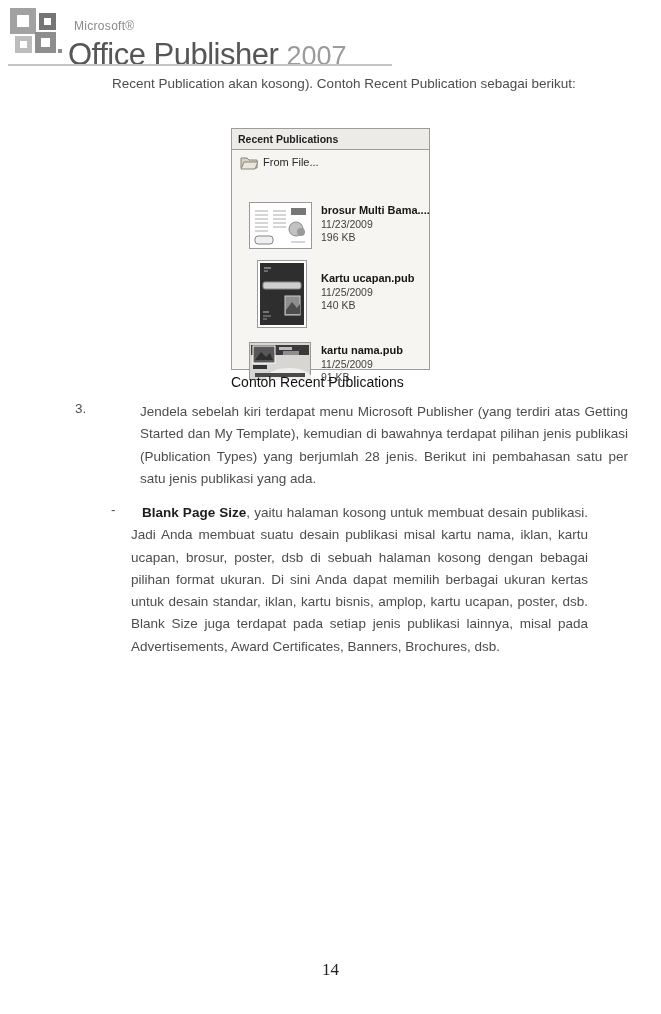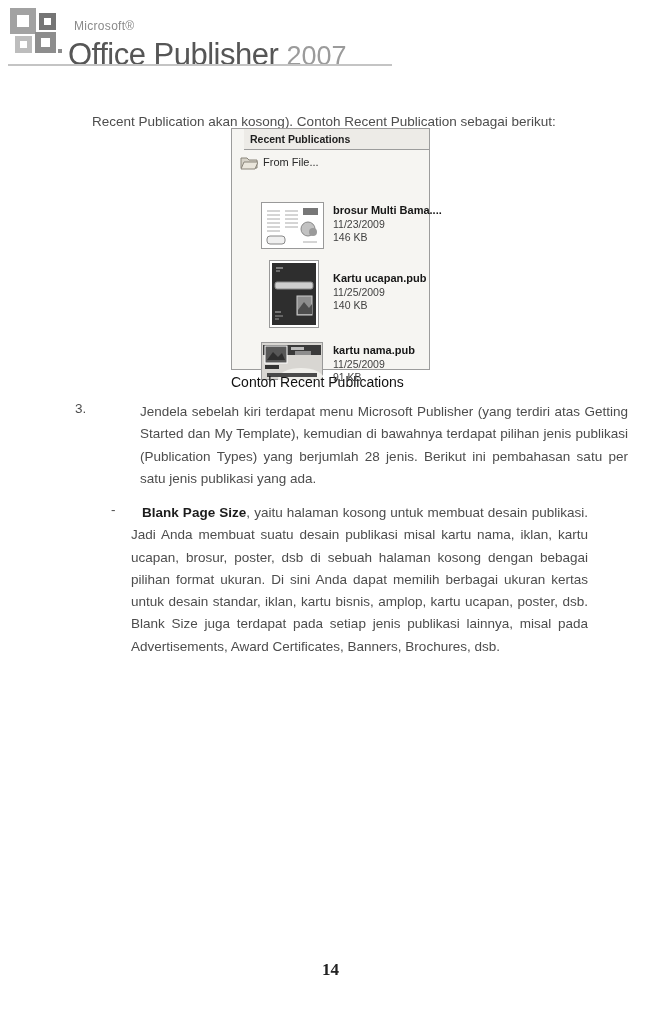--- a/index.html
+++ b/index.html
@@ -21,7 +21,7 @@
     position:absolute;font-size:13.5px;line-height:22.3px;color:#4d4d4d;
     text-align:justify;text-align-last:left;margin:0;
   }
-  .p-intro{left:92px;top:73px;width:488px;margin-top:38px;}
+  .p-intro{left:112px;top:73px;width:488px;}
   .num-label{position:absolute;left:75px;top:401px;font-size:13.5px;color:#4d4d4d;}
   .p-item3{left:100px;top:401px;width:488px;margin-left:40px;}
   .dash-marker{position:absolute;left:111px;top:502px;font-size:13.5px;color:#4d4d4d;}

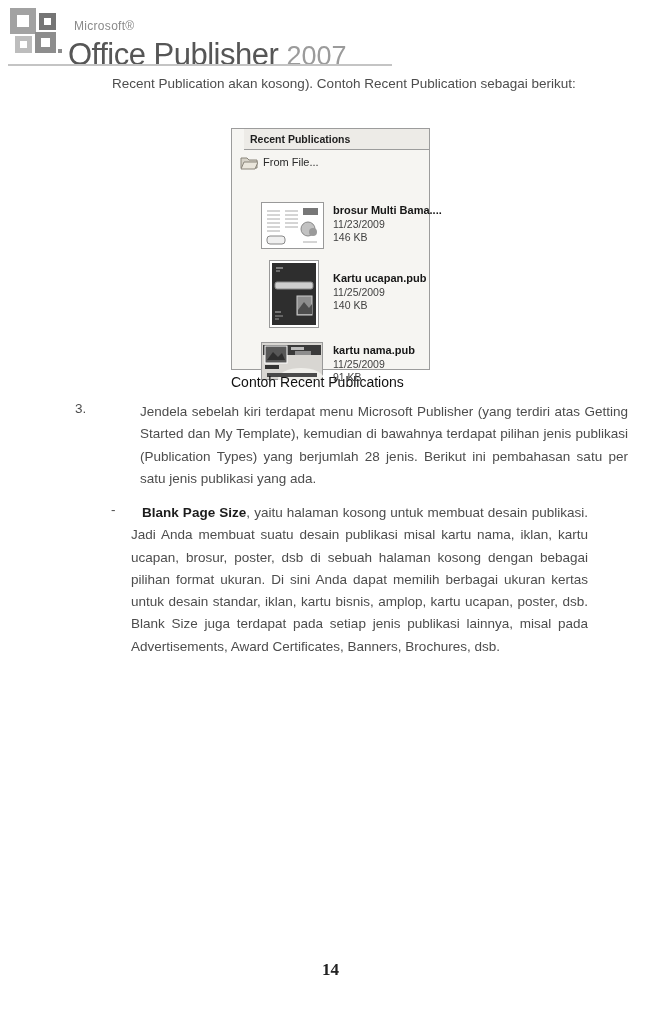--- a/index.html
+++ b/index.html
@@ -29,7 +29,7 @@
   .bold-lead{font-weight:bold;color:#1c1c1c;padding-left:11px;}
   
   .shot{position:absolute;left:231px;top:128px;width:199px;height:242px;
-    background:#f6f5f2;border:1px solid #9c9c9c;box-sizing:border-box;font-family:"Liberation Sans",sans-serif;padding-left:12px;}
+    background:#f6f5f2;border:1px solid #9c9c9c;box-sizing:border-box;font-family:"Liberation Sans",sans-serif;}
   .shot-title{height:20px;background:#edebe7;border-bottom:1px solid #9c9c9c;
     font-size:10.5px;font-weight:bold;color:#1d1d1d;line-height:20px;padding-left:6px;}
   .from-file{position:absolute;left:8px;top:27px;display:flex;}

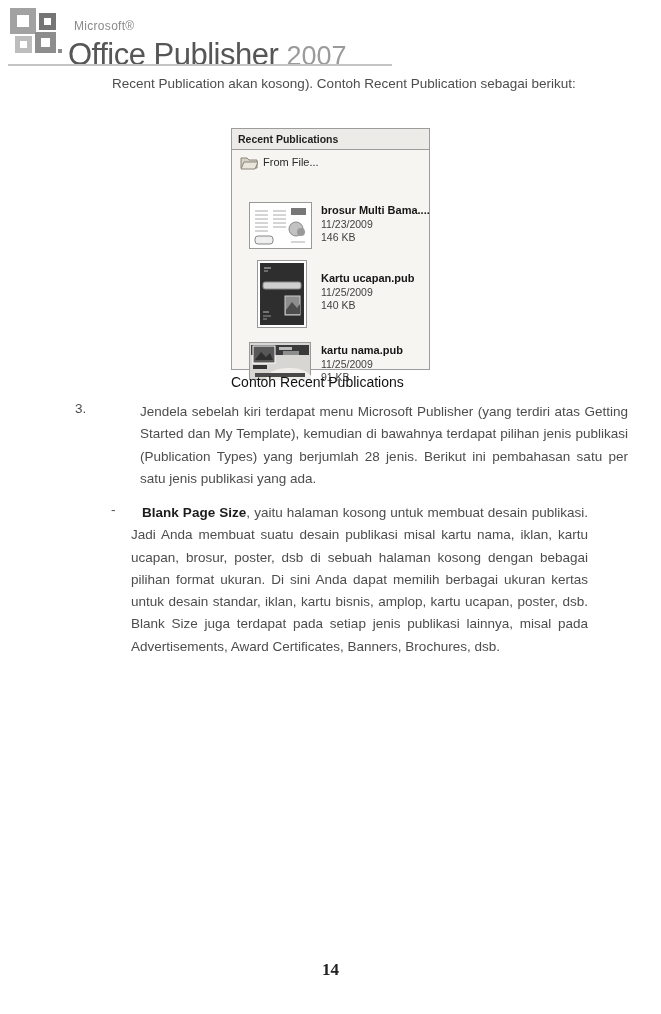--- a/index.html
+++ b/index.html
@@ -107,7 +107,7 @@
       <div class="item-text" style="top:54px">
         <div class="item-name">brosur Multi Bama....</div>
         <div class="item-meta">11/23/2009</div>
-        <div class="item-meta">146 KB</div>
+        <div class="item-meta">196 KB</div>
       </div>
     </div>
 

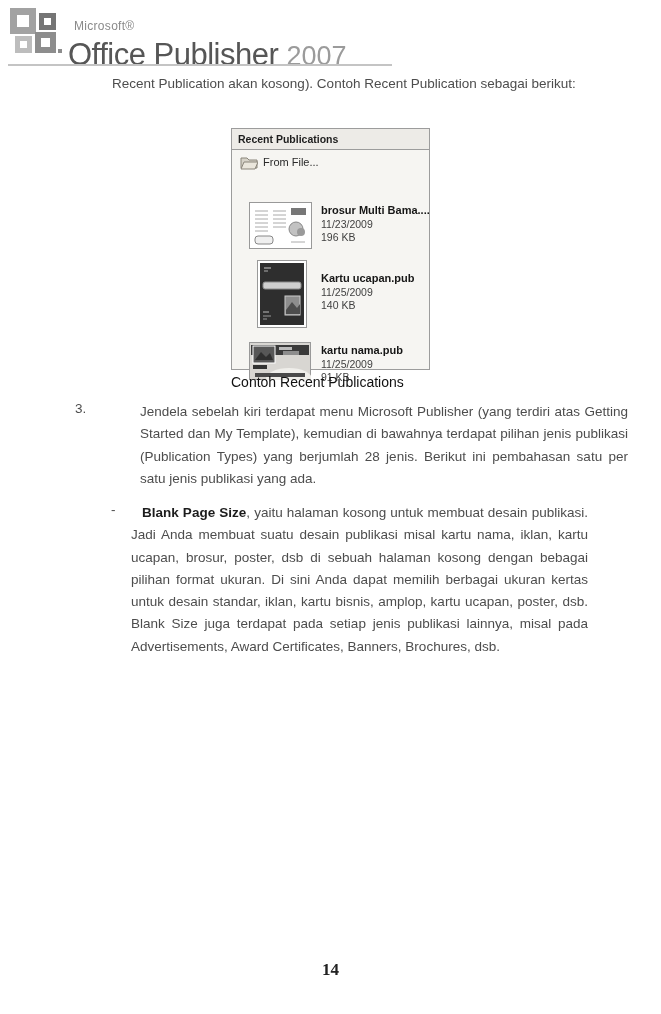--- a/index.html
+++ b/index.html
@@ -43,7 +43,7 @@
   .caption{position:absolute;left:231px;top:374px;width:199px;text-align:left;
     font-size:14px;font-weight:normal;color:#111;}
   .page-num{position:absolute;left:0;top:960px;width:100%;text-align:center;
-    font-family:"Liberation Serif","DejaVu Serif",serif;font-size:17px;color:#222;font-weight:bold;}
+    font-family:"Liberation Serif","DejaVu Serif",serif;font-size:17px;color:#222;}
 </style>
 </head>
 <body>

